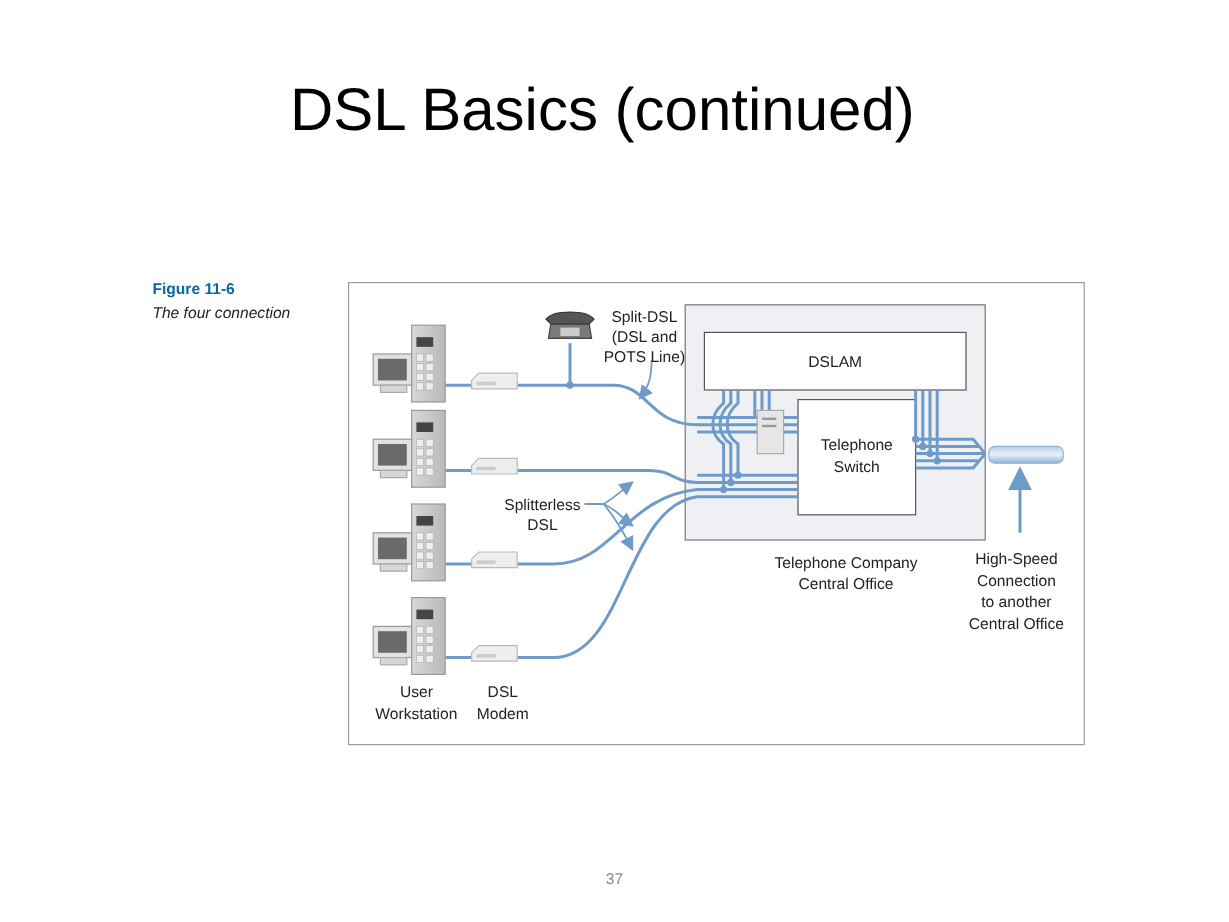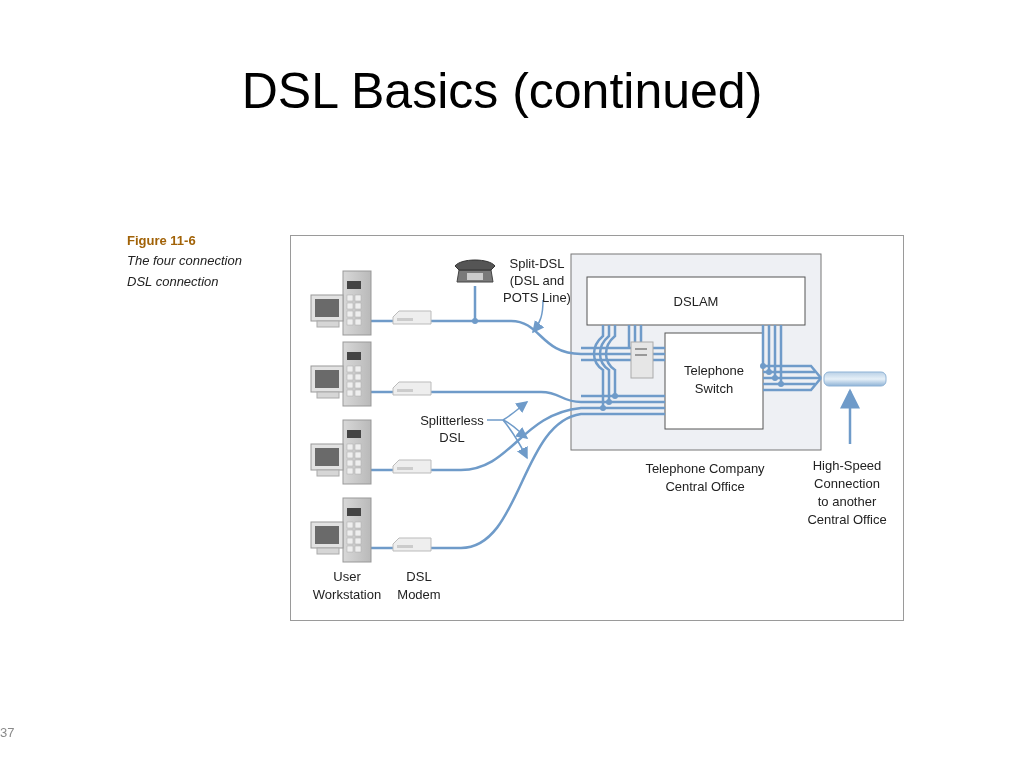--- a/index.html
+++ b/index.html
@@ -6,7 +6,7 @@
   body { width:1024px; height:768px; background:#ffffff; position:relative; overflow:hidden; font-family:"Liberation Sans", sans-serif; }
   .slide-title { position:absolute; left:0; top:62px; width:1004px; text-align:center; font-size:50px; color:#000; font-family:"Liberation Sans", sans-serif; }
   .caption { position:absolute; left:127px; top:232px; width:150px; font-family:"Liberation Sans", sans-serif; }
-  .caption .fig-num { color:#a16207; font-weight:bold; font-size:13px; line-height:18px; }
+  .caption .fig-num { color:#0369a1; font-weight:bold; font-size:13px; line-height:18px; }
   .caption .fig-desc { color:#222; font-style:italic; font-size:13px; line-height:21px; }
   .diagram-frame { position:absolute; left:290px; top:235px; width:614px; height:386px; border:1px solid #9a9a9a; box-sizing:border-box; background:#fff; }
   .diagram-frame svg { position:absolute; left:0; top:0; }

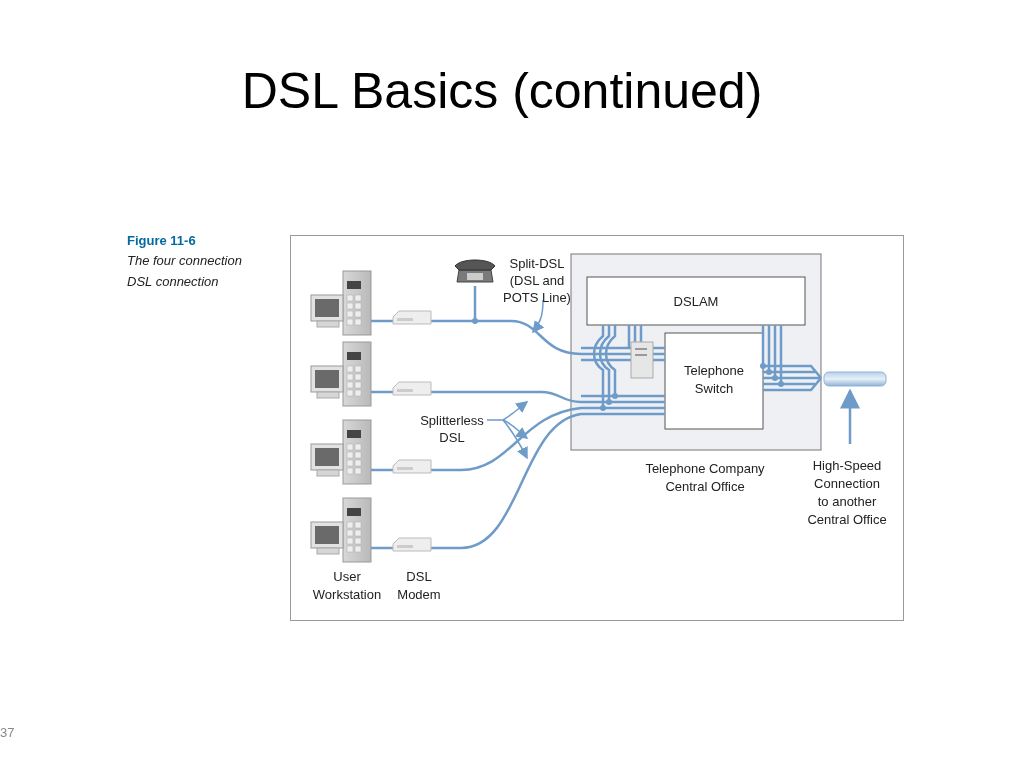--- a/index.html
+++ b/index.html
@@ -21,7 +21,6 @@
 <div class="caption">
   <div class="fig-num">Figure 11-6</div>
   <div class="fig-desc">The four connection</div>
-  <div class="fig-desc">DSL connection</div>
 </div>
 
 <div class="diagram-frame">

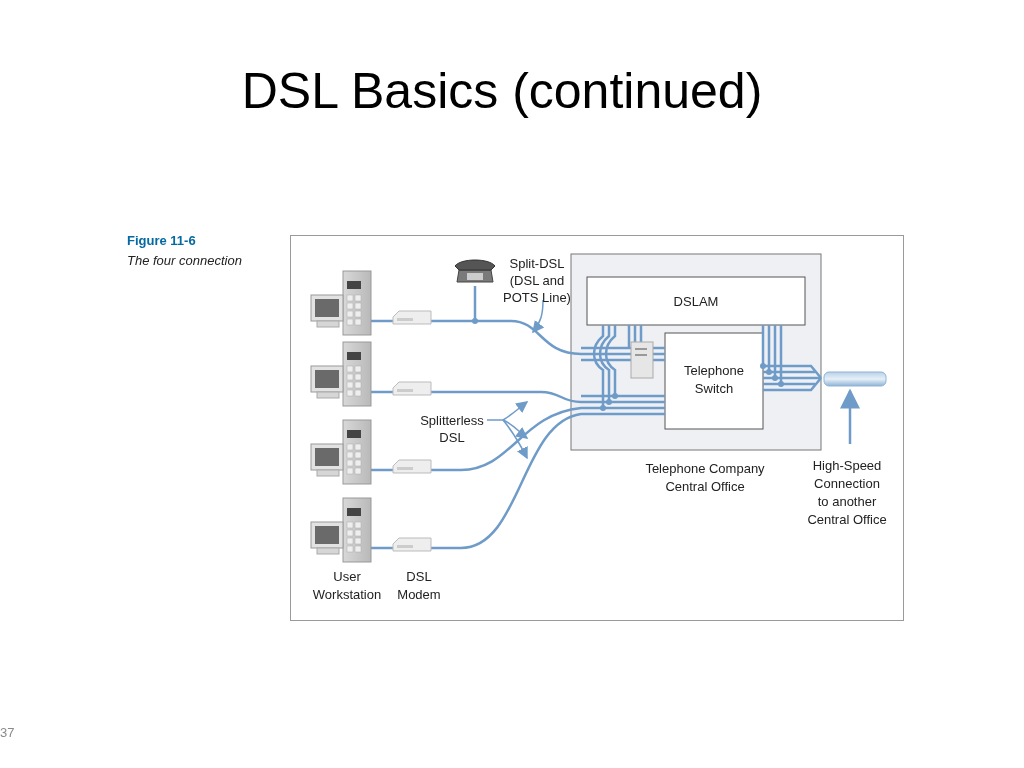--- a/index.html
+++ b/index.html
@@ -10,7 +10,7 @@
   .caption .fig-desc { color:#222; font-style:italic; font-size:13px; line-height:21px; }
   .diagram-frame { position:absolute; left:290px; top:235px; width:614px; height:386px; border:1px solid #9a9a9a; box-sizing:border-box; background:#fff; }
   .diagram-frame svg { position:absolute; left:0; top:0; }
-  .page-number { position:absolute; left:0; top:725px; width:1024px; font-size:13px; color:#8a8a8a; }
+  .page-number { position:absolute; left:0; top:725px; width:1024px; text-align:center; font-size:13px; color:#8a8a8a; }
   svg text { font-family:"Liberation Sans", sans-serif; font-size:13px; fill:#222; }
 </style>
 </head>

